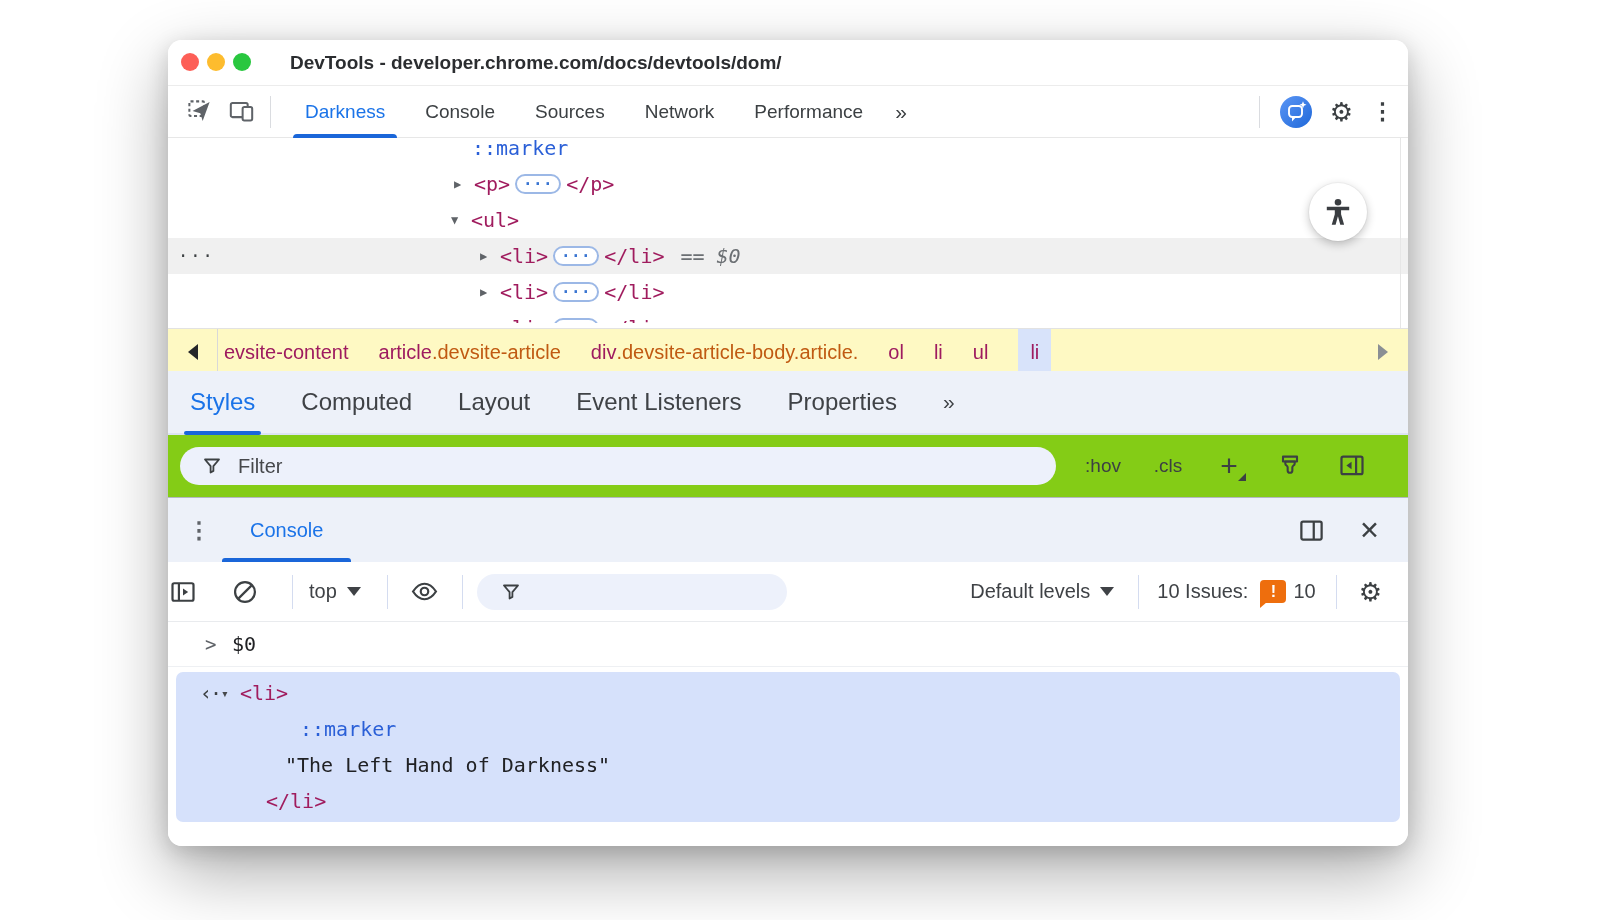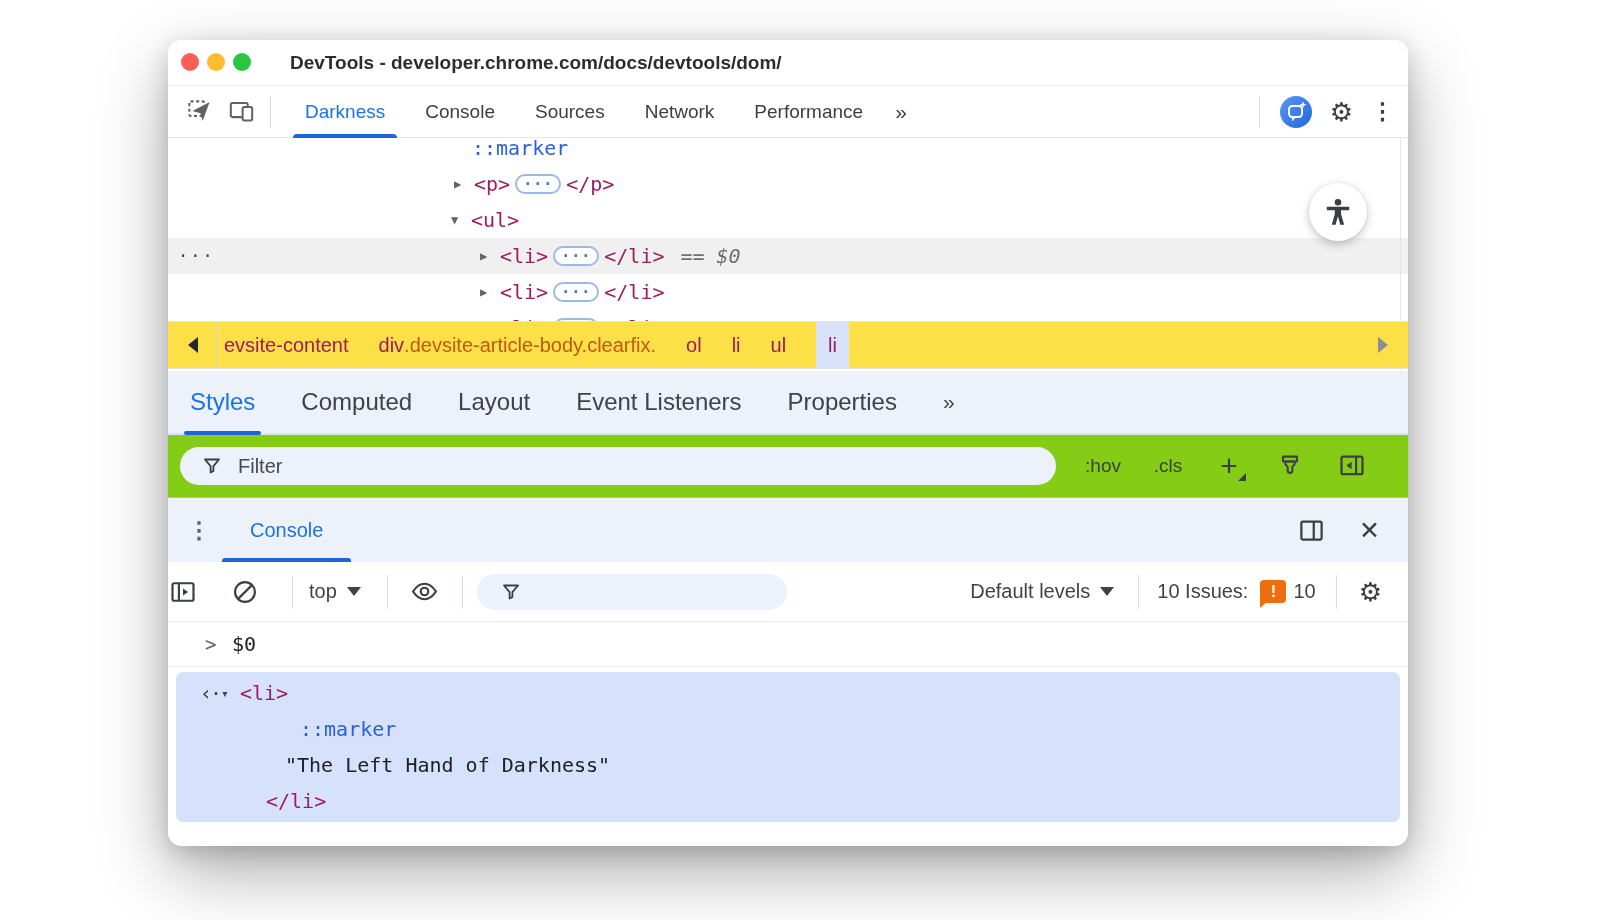--- a/index.html
+++ b/index.html
@@ -56,7 +56,7 @@
   .a11y-btn { position:absolute; left:1141px; top:143px; width:58px; height:58px; border-radius:50%; background:#fff; box-shadow:0 3px 10px rgba(0,0,0,.24), 0 0 0 1px rgba(0,0,0,.03); display:flex; align-items:center; justify-content:center; }
 
   
-  .breadcrumb { position:absolute; left:0; top:281px; width:100%; height:48px; border-top:1px solid #e2e2e2; border-bottom:1px solid #e2e2e2; background:#fde047; display:flex; align-items:stretch; font-size:20px; }
+  .breadcrumb { position:absolute; left:0; top:288px; width:100%; height:48px; border-top:1px solid #e2e2e2; border-bottom:1px solid #e2e2e2; background:#fef9c3; display:flex; align-items:stretch; font-size:20px; }
   .bc-btn { width:50px; display:flex; align-items:center; justify-content:center; flex:0 0 auto; }
   .bc-btn.left { border-right:1px solid #d8d8d8; }
   .tri-left { width:0; height:0; border-top:8px solid transparent; border-bottom:8px solid transparent; border-right:10px solid #242628; }

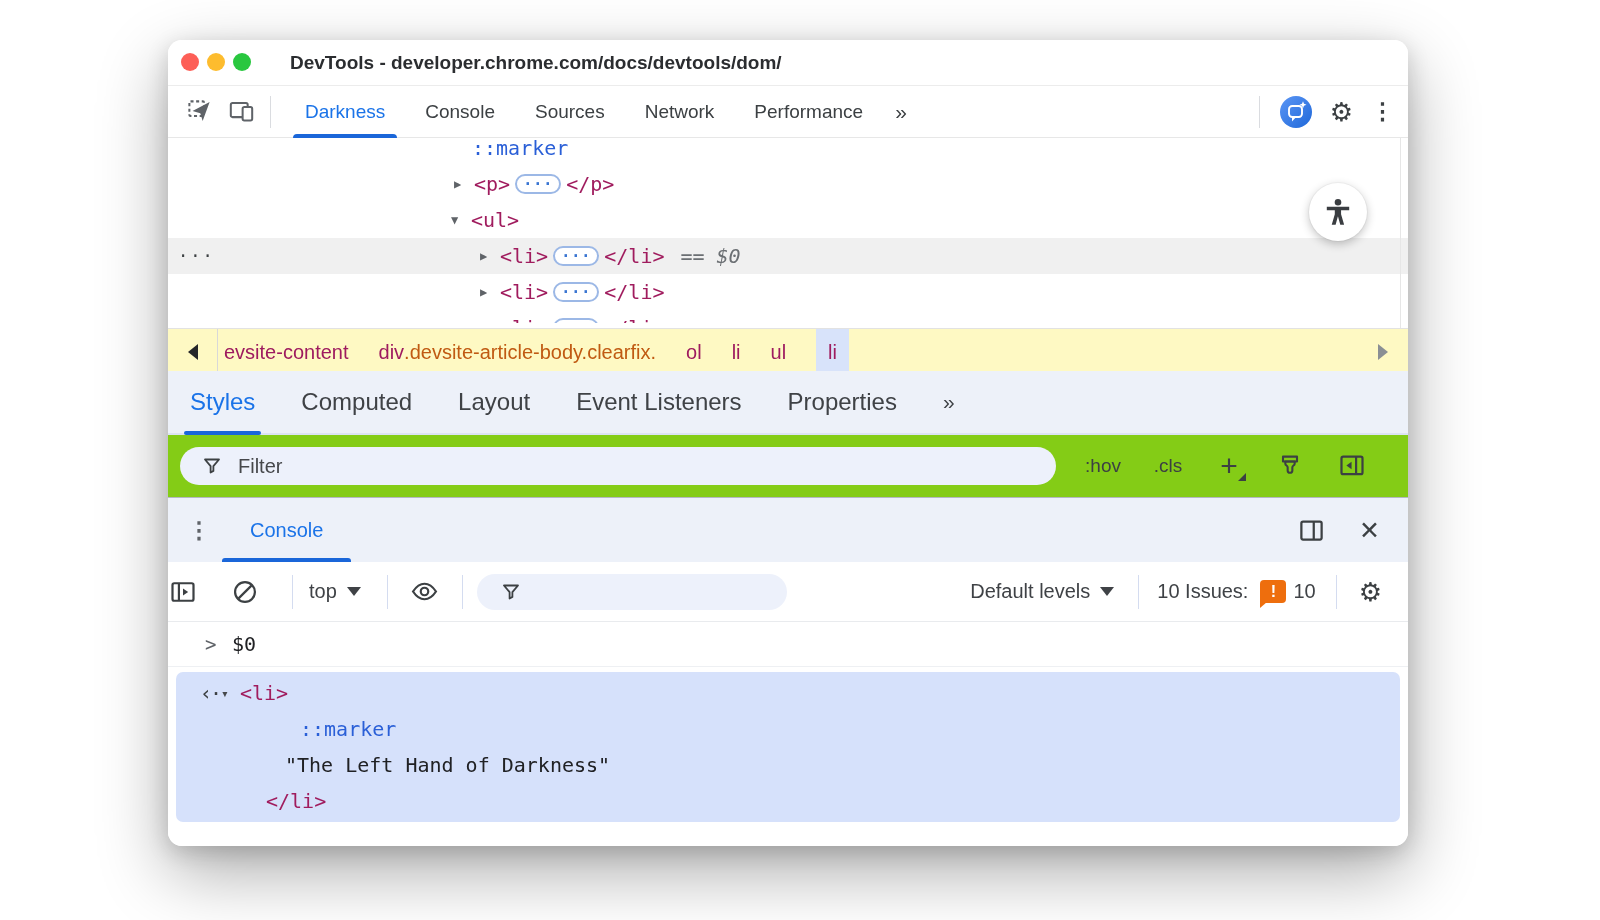--- a/index.html
+++ b/index.html
@@ -212,6 +212,10 @@
             <span class="bc-cls"></span>
           </span>
         <span class="bc-item">
+            <span class="bc-tag">article</span>
+            <span class="bc-cls">.devsite-article</span>
+          </span>
+        <span class="bc-item">
             <span class="bc-tag">div</span>
             <span class="bc-cls">.devsite-article-body.clearfix.</span>
           </span>

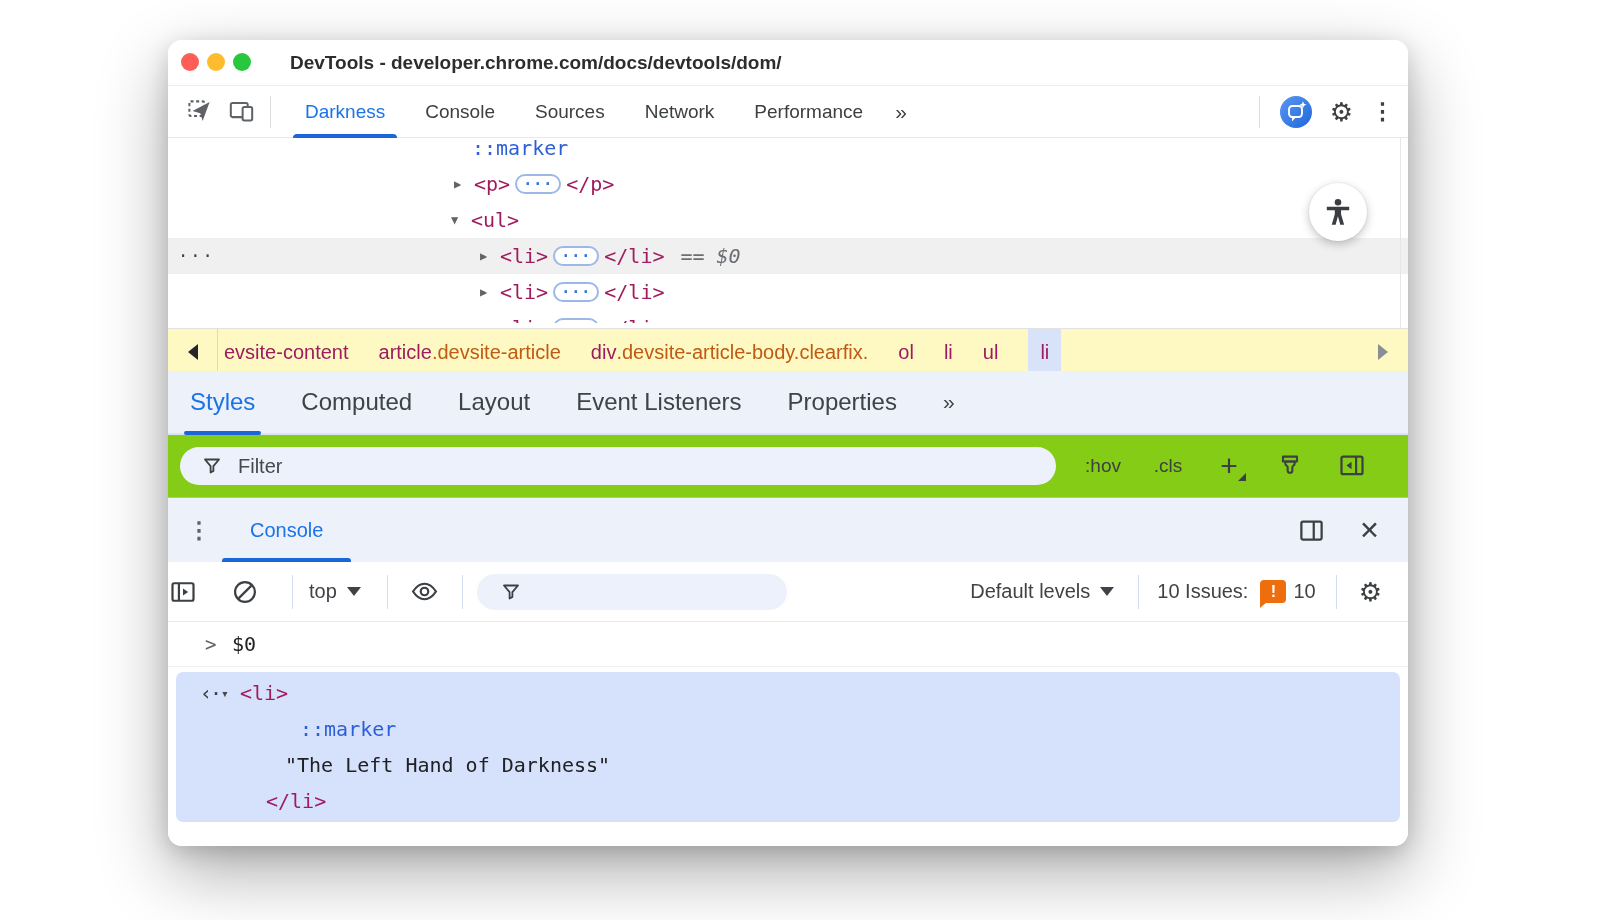--- a/index.html
+++ b/index.html
@@ -217,7 +217,7 @@
           </span>
         <span class="bc-item">
             <span class="bc-tag">div</span>
-            <span class="bc-cls">.devsite-article-body.clearfix.</span>
+            <span class="bc-cls">.devsite-article-body.article.</span>
           </span>
         <span class="bc-item">
             <span class="bc-tag">ol</span>

